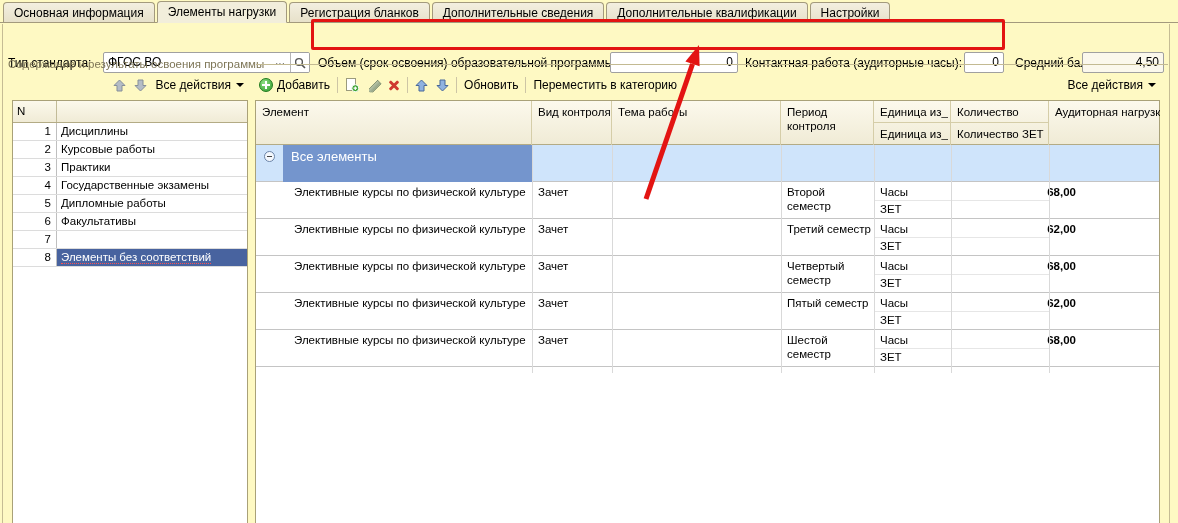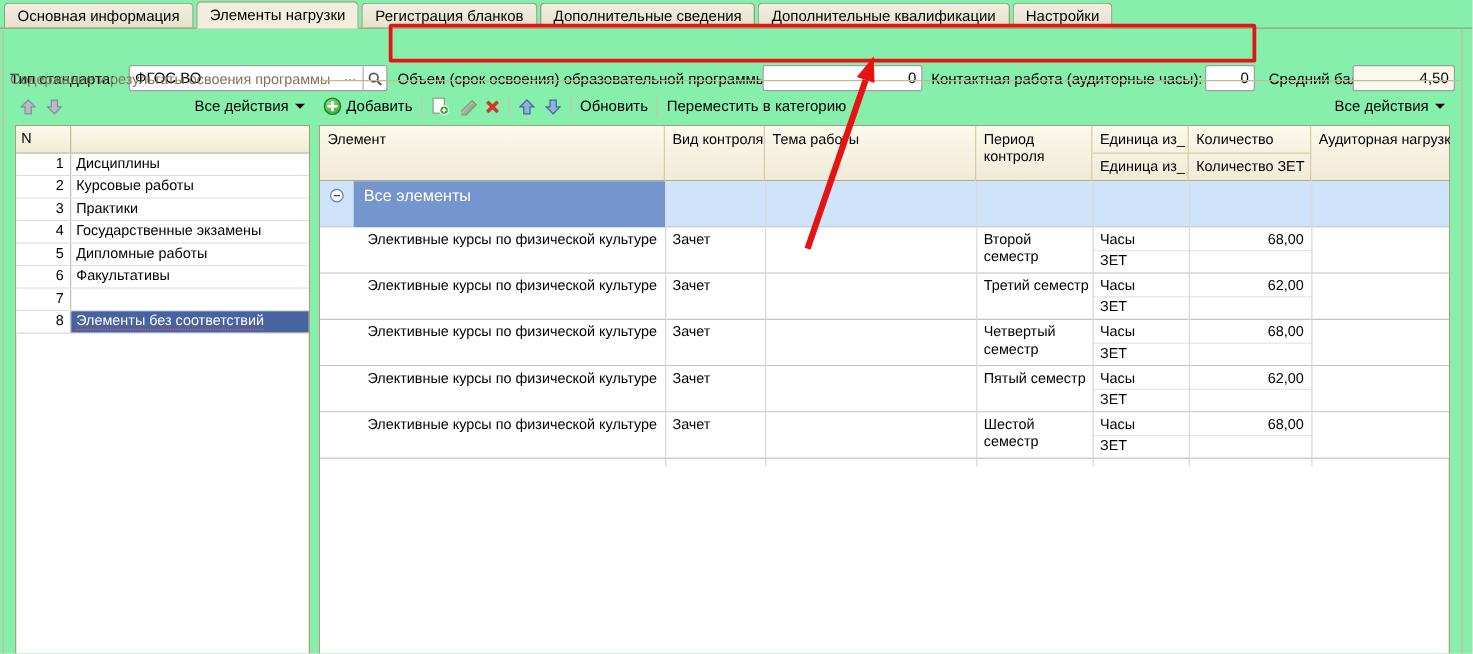--- a/index.html
+++ b/index.html
@@ -4,7 +4,7 @@
 <style>
   html,body{margin:0;padding:0;background:#ddd;}
   *{box-sizing:border-box;}
-  .screen{position:relative;width:1178px;height:523px;background:#86efac;overflow:hidden;
+  .screen{position:relative;width:1178px;height:523px;background:#fef9c3;overflow:hidden;
           font-family:"Liberation Sans","DejaVu Sans",sans-serif;font-size:12px;color:#000;}
 
   

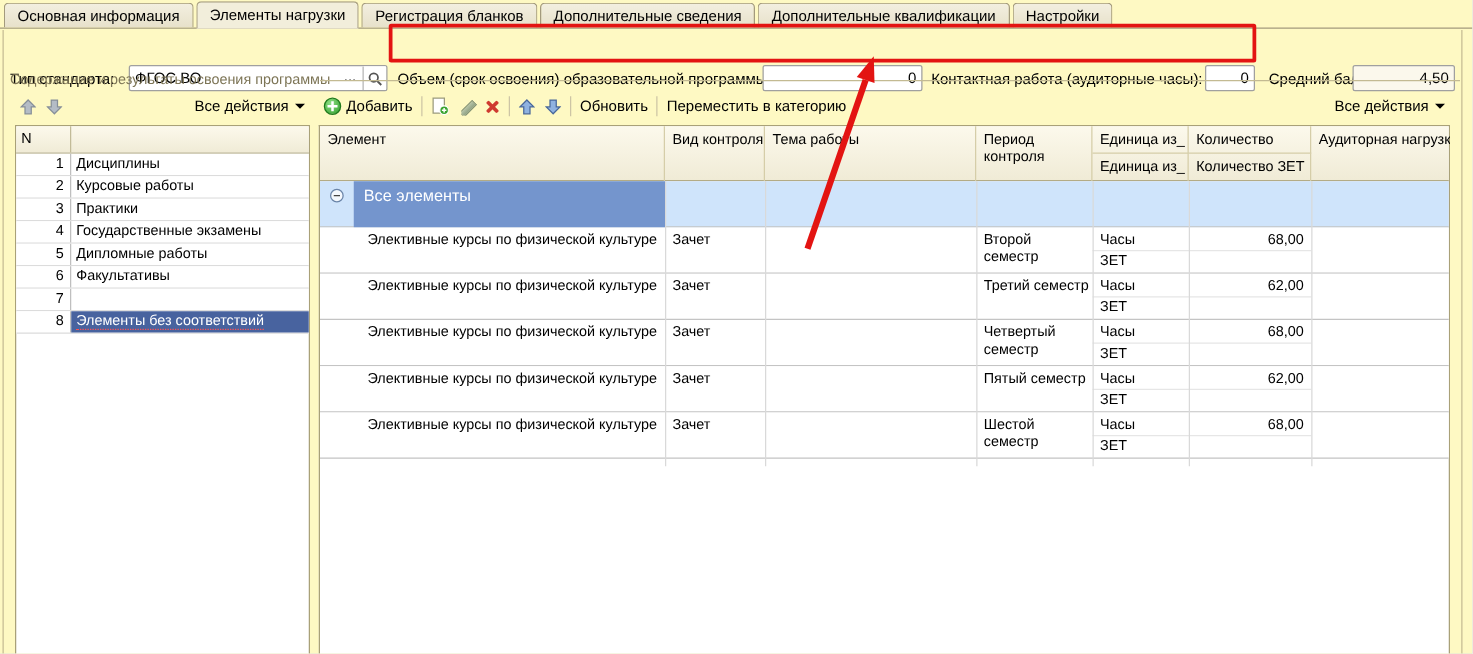--- a/index.html
+++ b/index.html
@@ -35,7 +35,7 @@
   .gb-line{position:absolute;left:256px;right:10px;top:64px;height:1px;background:#c3ba92;}
 
   
-  .tb{position:absolute;top:73px;height:24px;display:flex;align-items:center;}
+  .tb{position:absolute;top:73px;height:24px;display:flex;align-items:center;justify-content:center;}
   .tb-left{left:12px;width:236px;}
   .tb-right{left:255px;width:905px;padding-right:4px;}
   .tbtn{display:flex;align-items:center;gap:4px;padding:2px 4px;cursor:pointer;white-space:nowrap;}

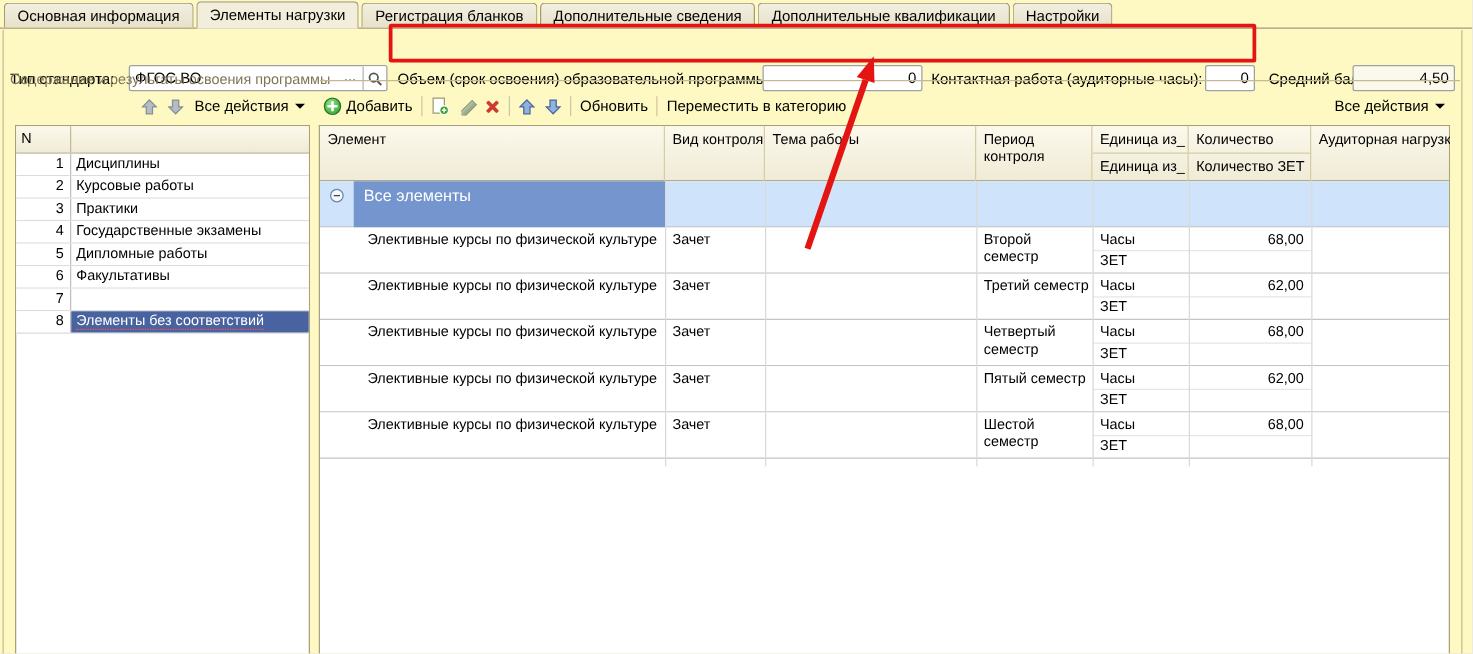--- a/index.html
+++ b/index.html
@@ -109,7 +109,7 @@
   .ec-period{left:525px;width:93px;padding:3px 2px 0 6px;white-space:normal;}
   .ec-u1{left:618px;width:77px;padding-left:6px;}
   .ec-u2{left:618px;top:18px;width:77px;padding-left:6px;padding-top:2px;}
-  .ec-q1{left:695px;width:98px;text-align:right;padding-right:6px;}
+  .ec-q1{left:728px;width:98px;text-align:right;padding-right:6px;font-weight:bold;}
   .ec-q2{left:695px;top:18px;width:98px;text-align:right;padding-right:6px;padding-top:2px;}
   .subsep{position:absolute;left:618px;top:18px;width:175px;height:1px;background:#e6e6e6;}
   .vline{position:absolute;top:44px;height:228px;width:1px;background:#d9d9d9;z-index:2;}

